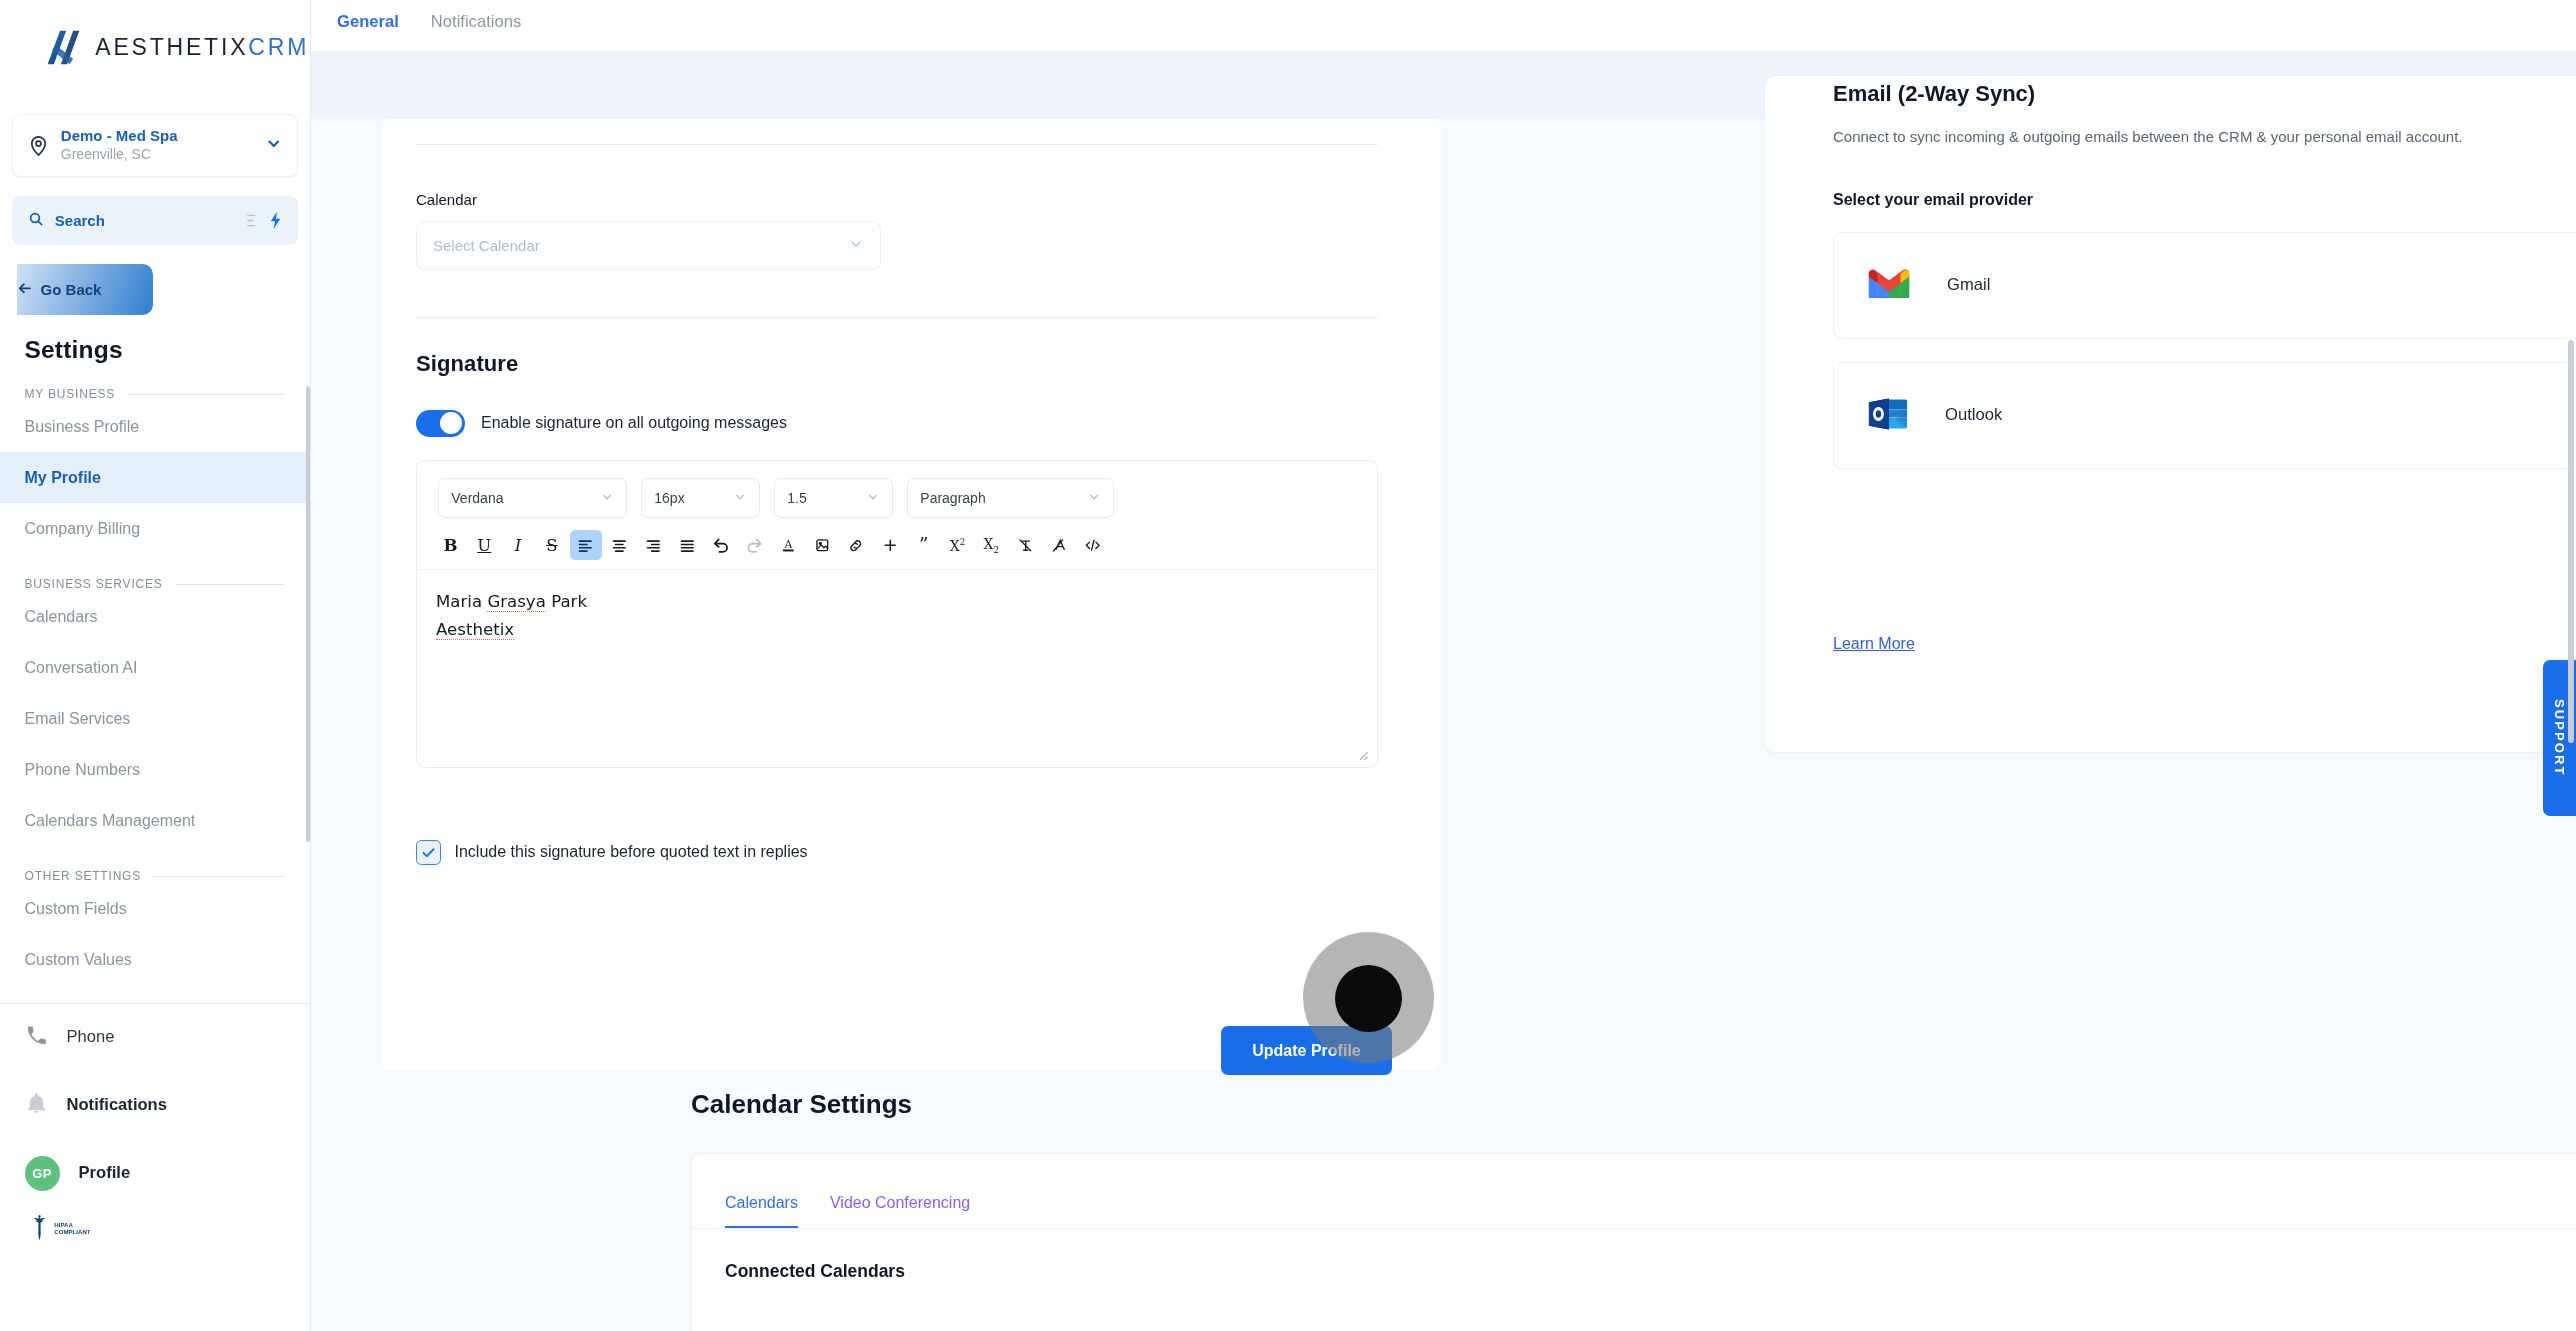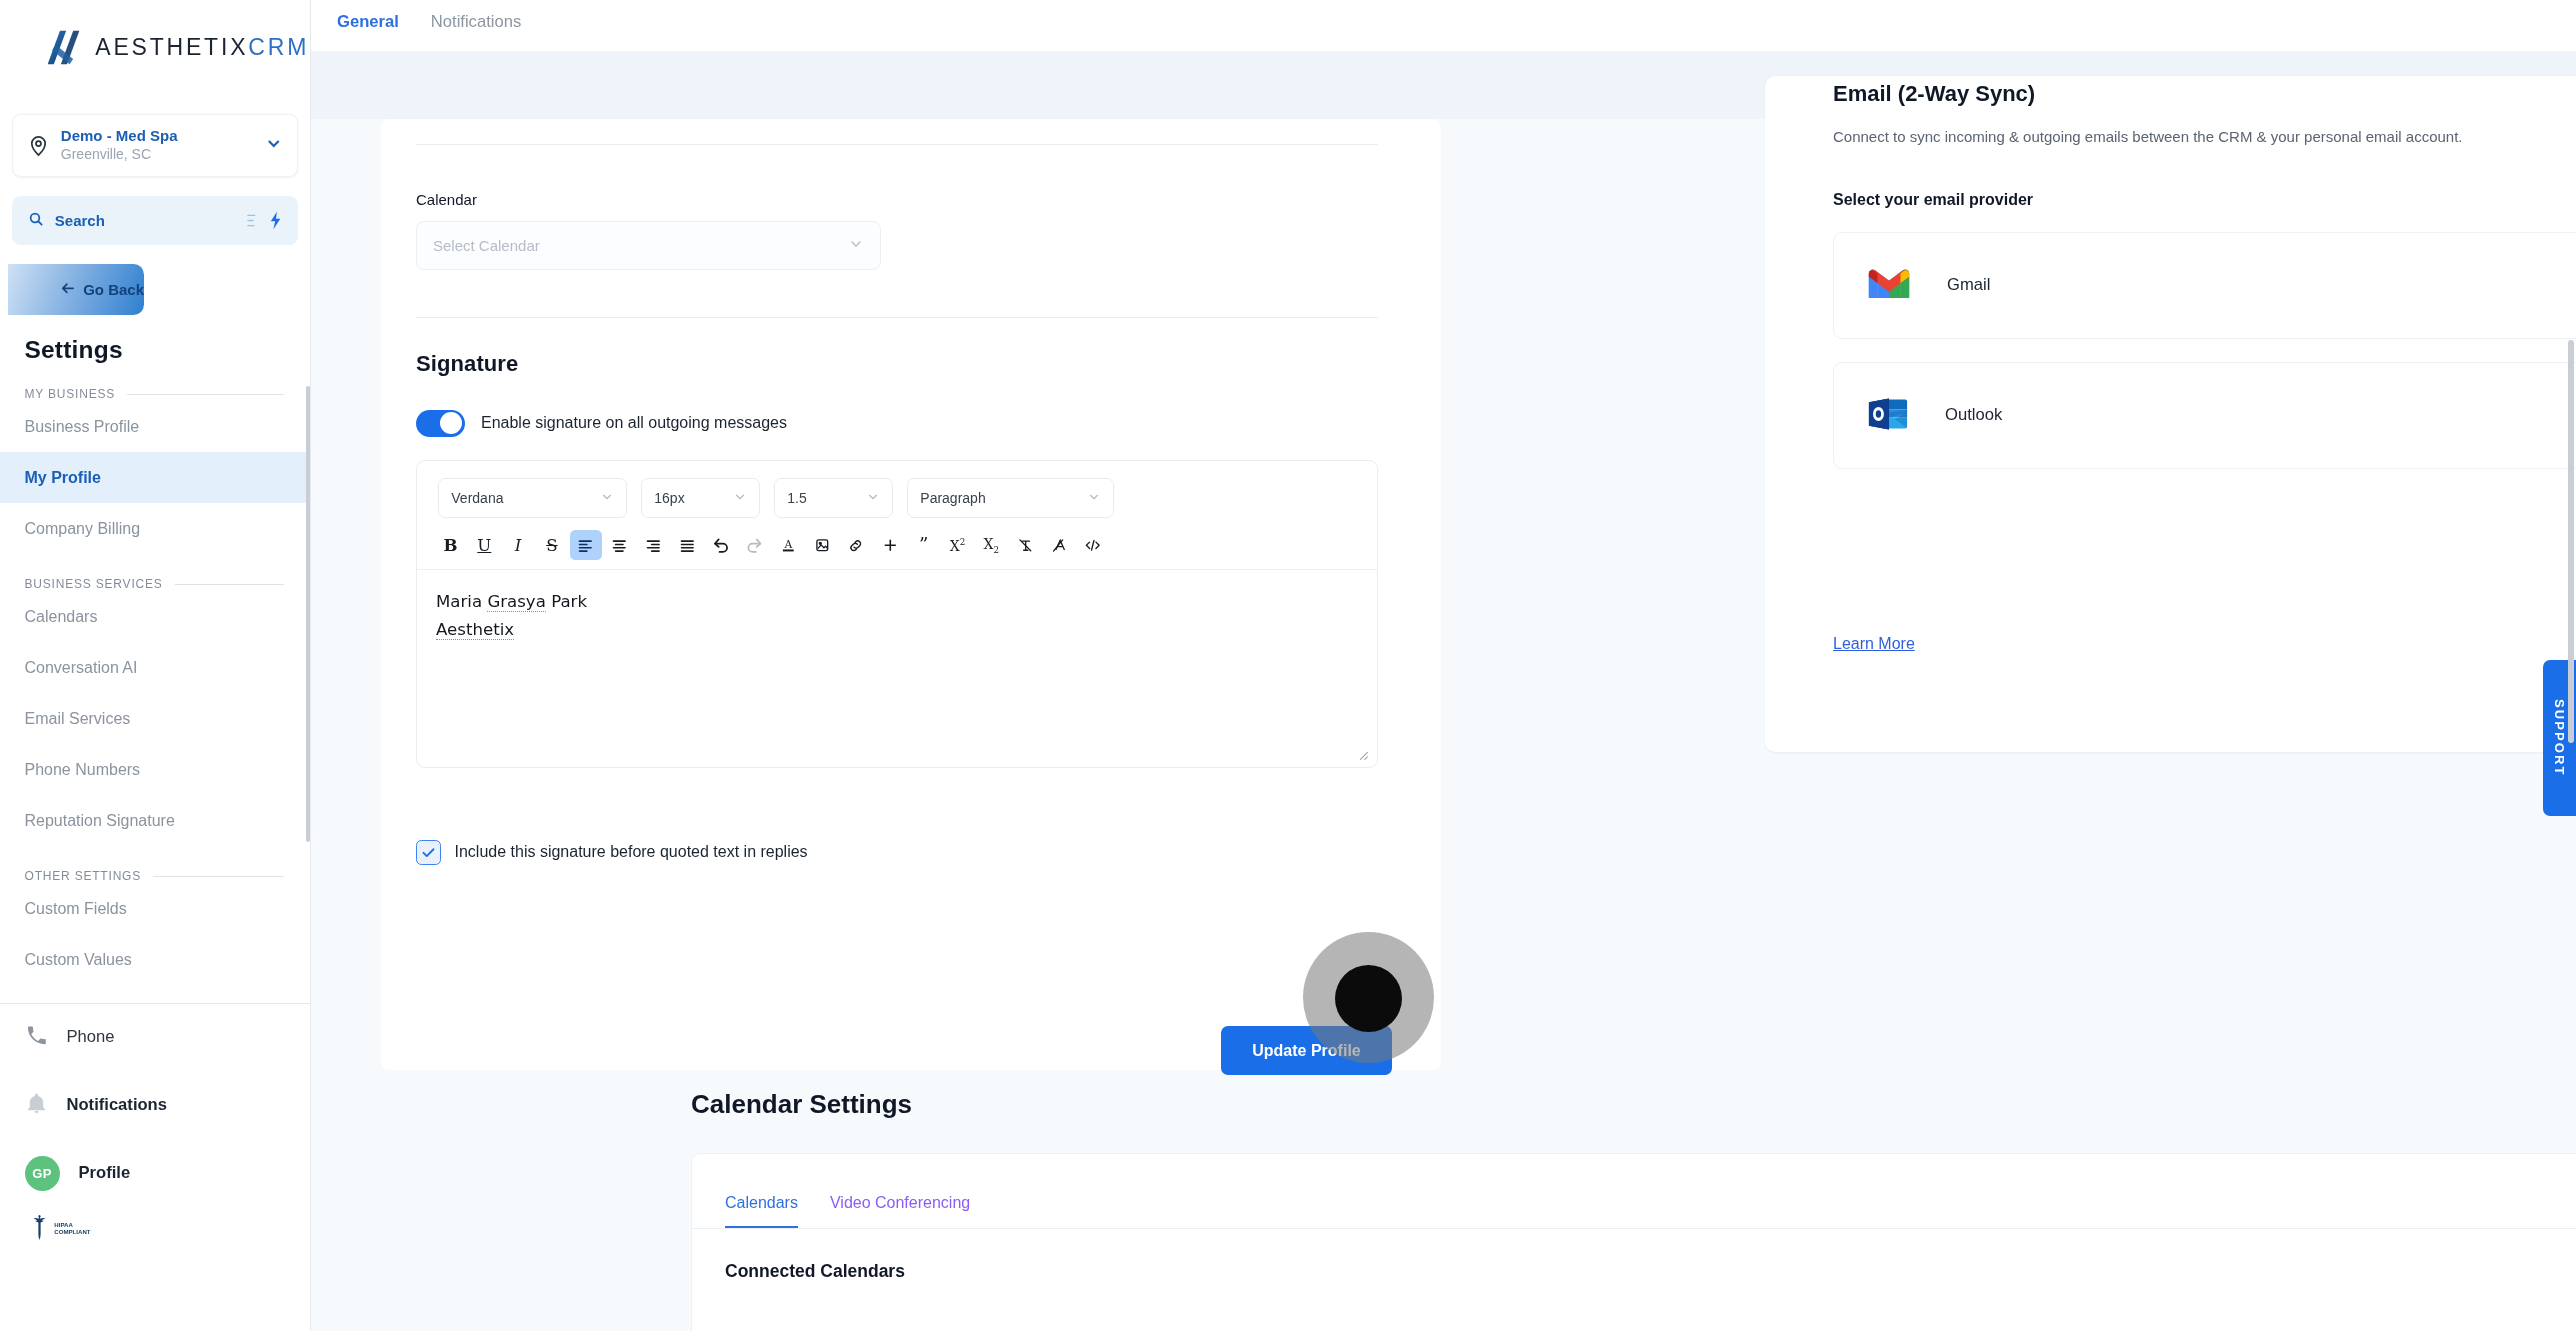--- a/index.html
+++ b/index.html
@@ -41,10 +41,10 @@
   .search-right { margin-left: auto; display: flex; align-items: center; gap: 1.8px; }
 
   .go-back {
-    margin: 19px 0 0 8px; width: 136px; height: 51px;
+    margin: 19px 0 0 17px; width: 136px; height: 51px;
     background: linear-gradient(110deg,#cfe1f5 0%, #8fb8e4 40%, #2f7fd0 100%);
     border-radius: 0 10.5px 10.5px 0; display: flex; align-items: center;
-    justify-content: flex-end; gap: 7px; color: #11437d; font-size: 15px; font-weight: 600;
+    justify-content: flex-start; gap: 7px; color: #11437d; font-size: 15px; font-weight: 600;
   }
 
   .settings-title { font-size: 24.5px; font-weight: 700; color: #101828; padding: 21px 0 0 24.5px; letter-spacing: 0.2px;}

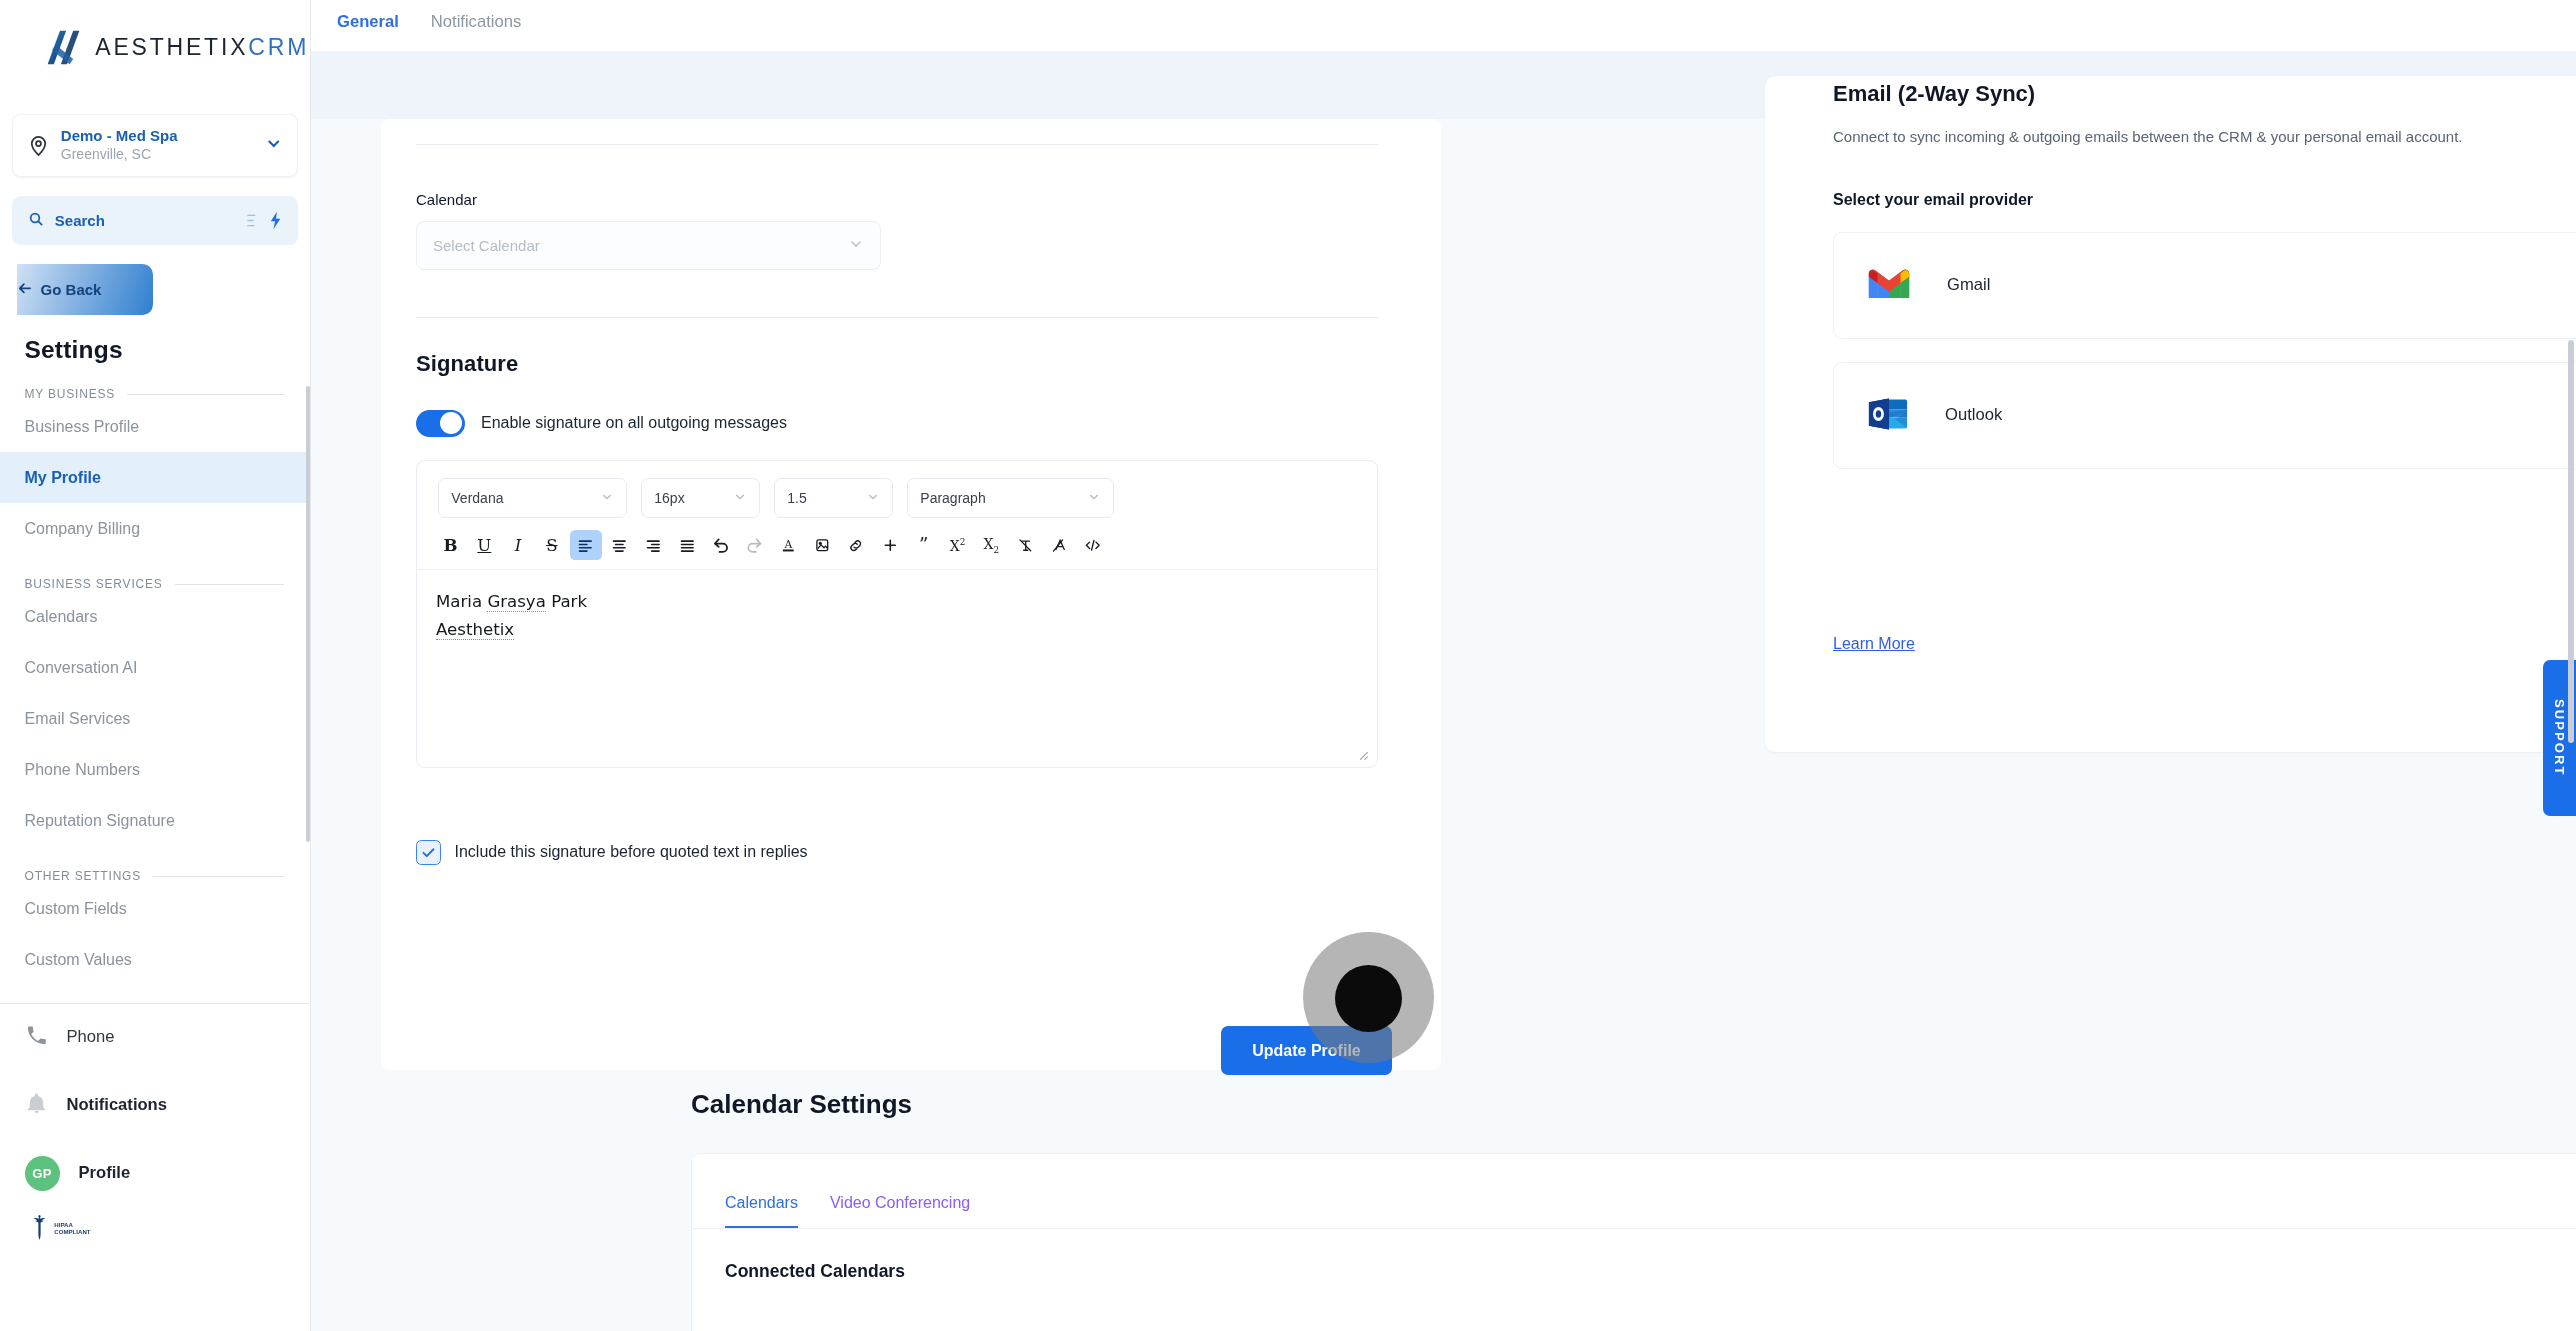--- a/index.html
+++ b/index.html
@@ -315,7 +315,7 @@
         <span>Phone Numbers</span>
       </div>
     <div class="nav-item">
-        <span>Reputation Signature</span>
+        <span>Calendars Management</span>
       </div>
 
     <div class="nav-group-label">

